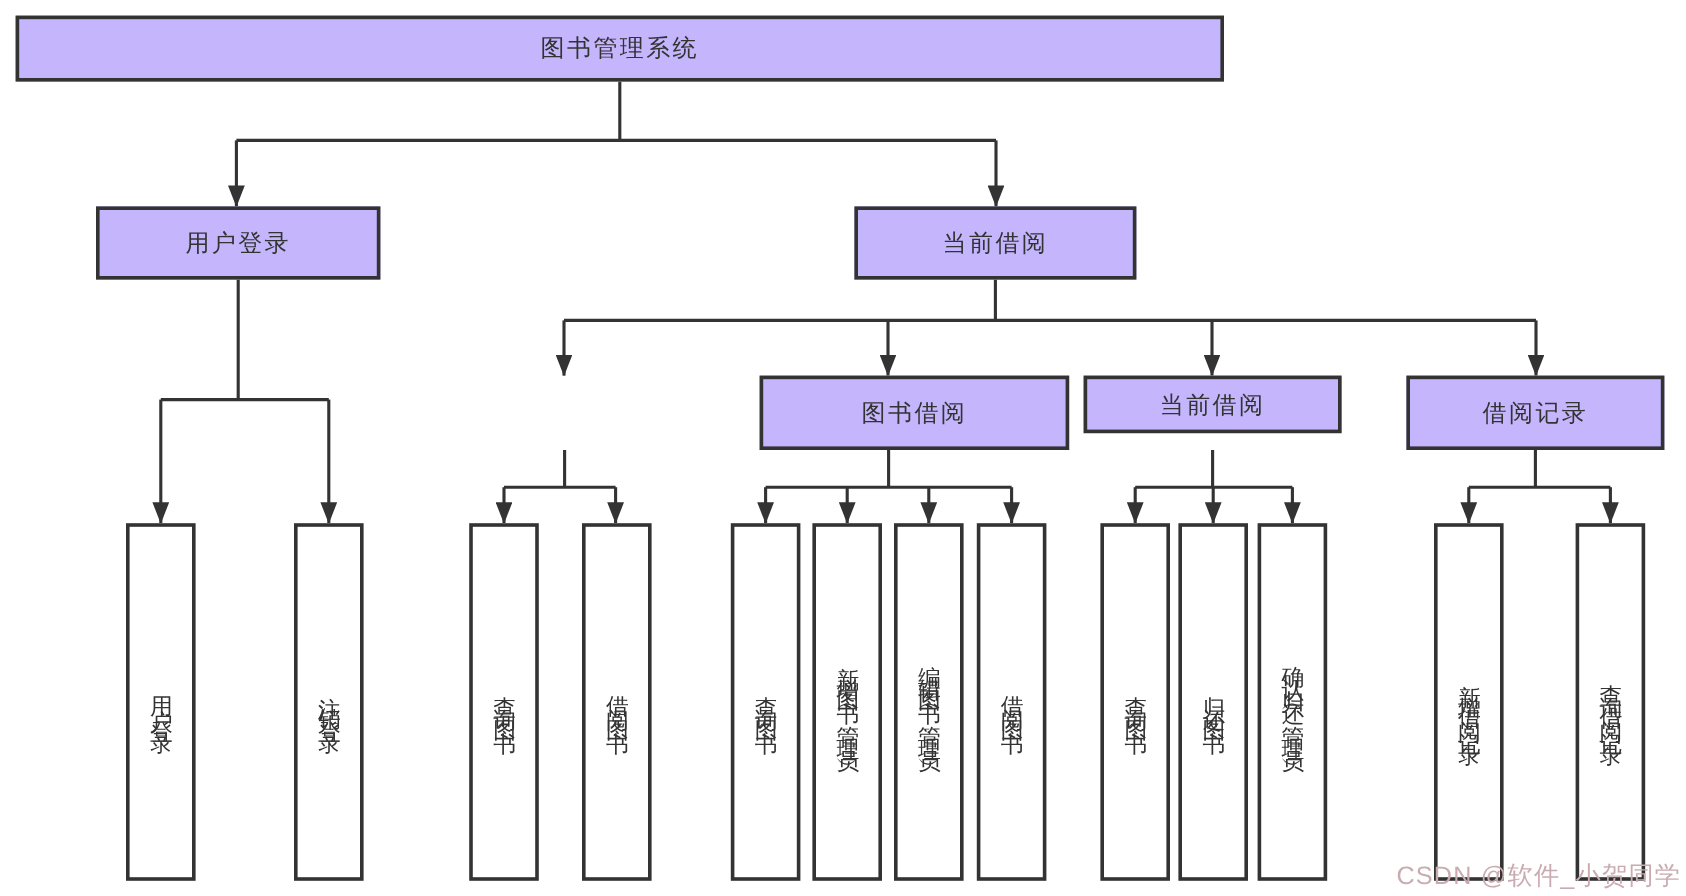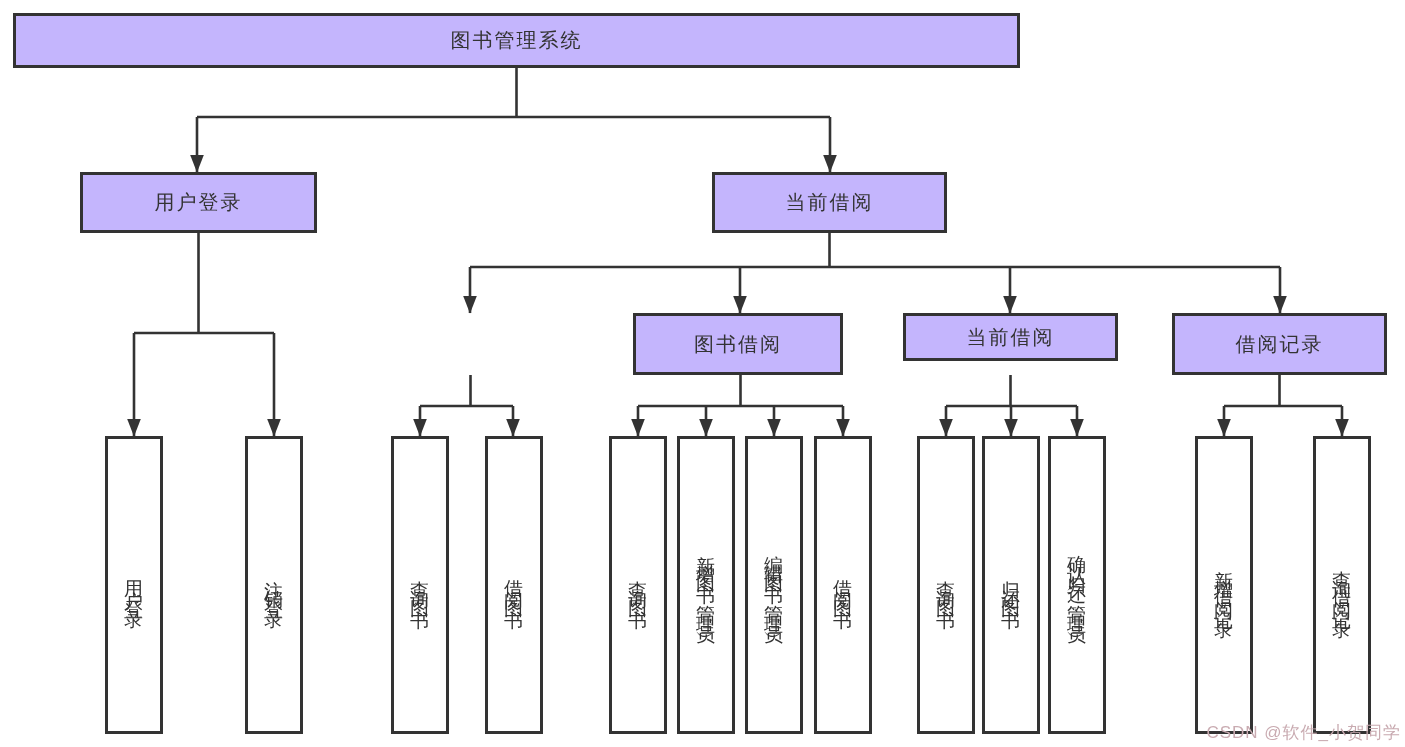--- a/index.html
+++ b/index.html
@@ -34,7 +34,7 @@
   .n-l2a  { left: 80px;  top: 172px; width: 237px;  height: 61px; }
   .n-l2b  { left: 712px; top: 172px; width: 235px;  height: 61px; }
   .n-l3a  { left: 363px; top: 313px; width: 215px;  height: 62px; }
-  .n-l3b  { left: 633px; top: 313px; width: 210px;  height: 62px; }
+  .n-l3b  { left: 633px; top: 313px; width: 258px;  height: 62px; }
   .n-l3c  { left: 903px; top: 313px; width: 215px;  height: 48px; }
   .n-l3d  { left: 1172px;top: 313px; width: 215px;  height: 62px; }
 

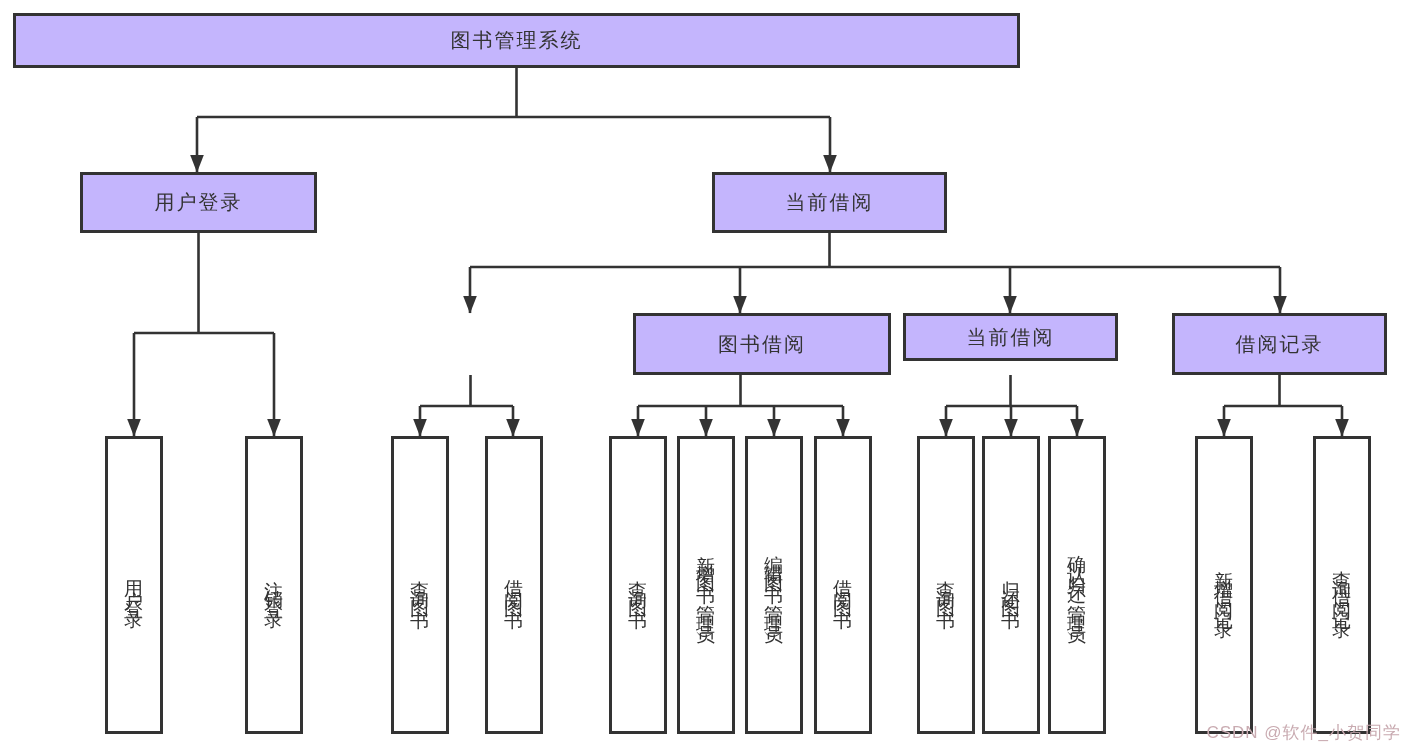--- a/index.html
+++ b/index.html
@@ -76,7 +76,7 @@
     position: absolute;
     right: 4px;
     bottom: 3px;
-    font-size: 17px;
+    font-size: 21px;
     letter-spacing: 1px;
     color: #c9abb1;
     pointer-events: none;

